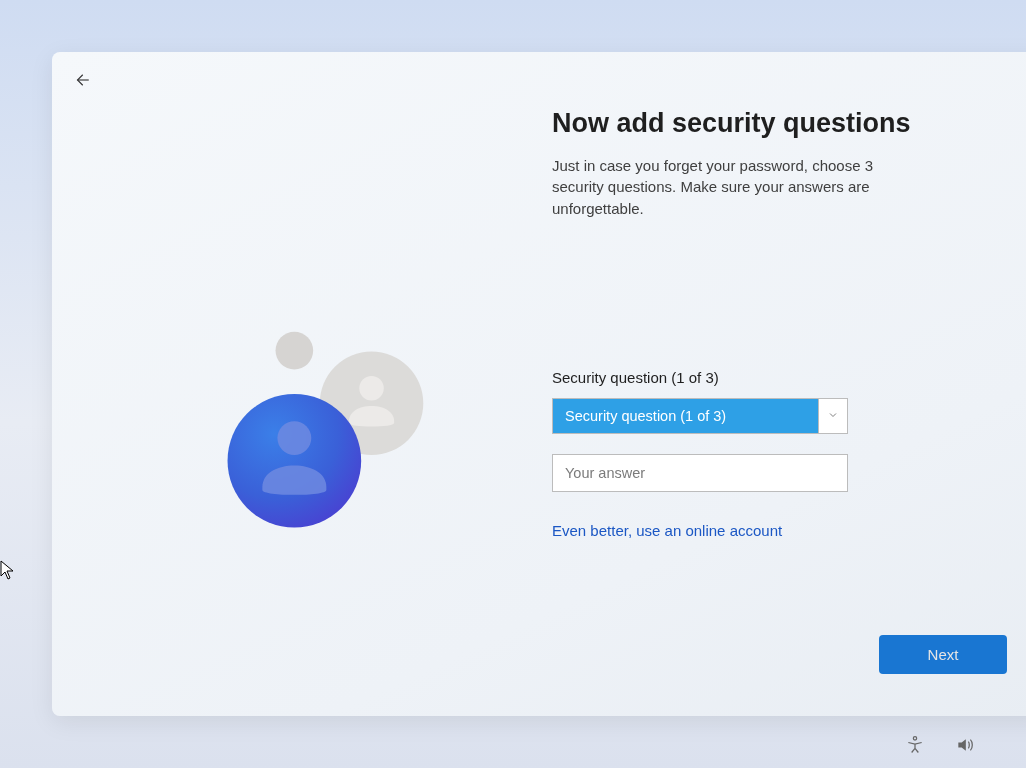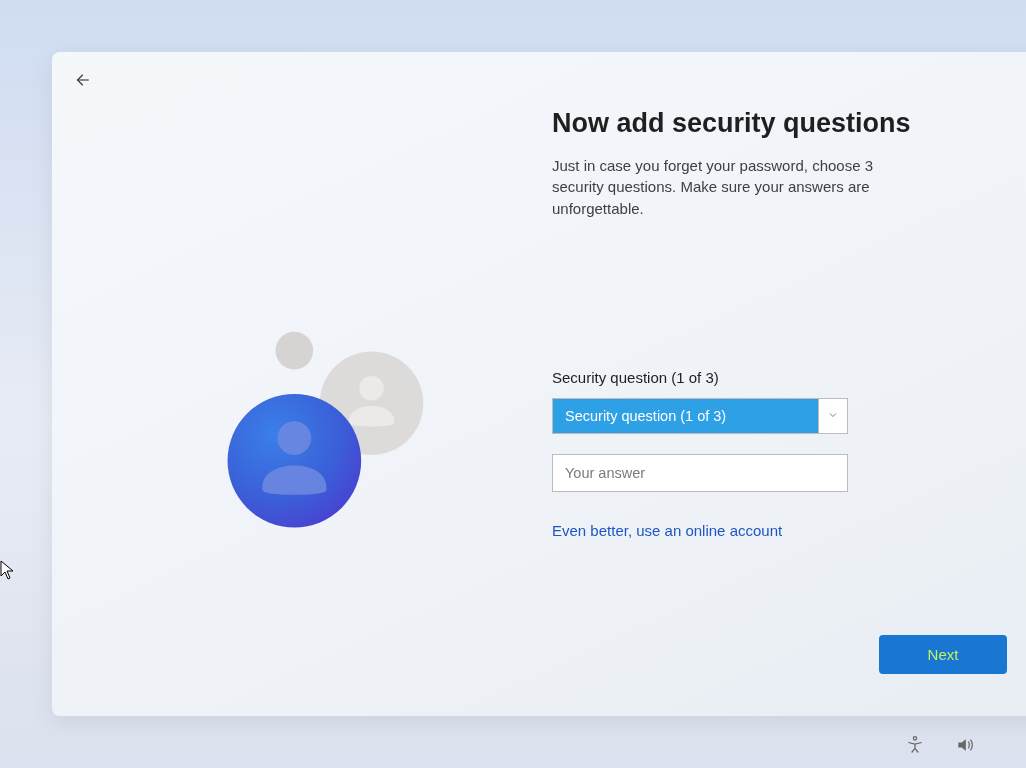--- a/index.html
+++ b/index.html
@@ -43,7 +43,7 @@
     .link { font-size:15px; color:#1b57c4; cursor:pointer; display:inline-block;text-align:right; }
     .next-btn {
       position:absolute; right:45px; bottom:42px;
-      width:128px; height:39px; background:#1976d2; color:#bef264; border:none;
+      width:128px; height:39px; background:#1976d2; color:#e5e5e5; border:none;
       font-size:15px; border-radius:4px; cursor:pointer;
     }
     .status-icons { position:absolute; right:50px; bottom:10px; display:flex; gap:28px; }

